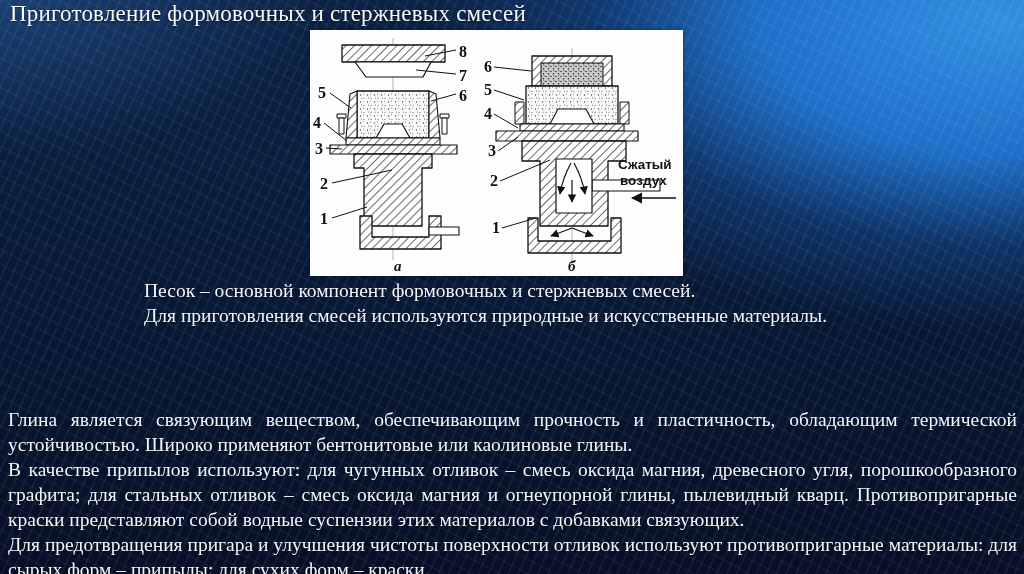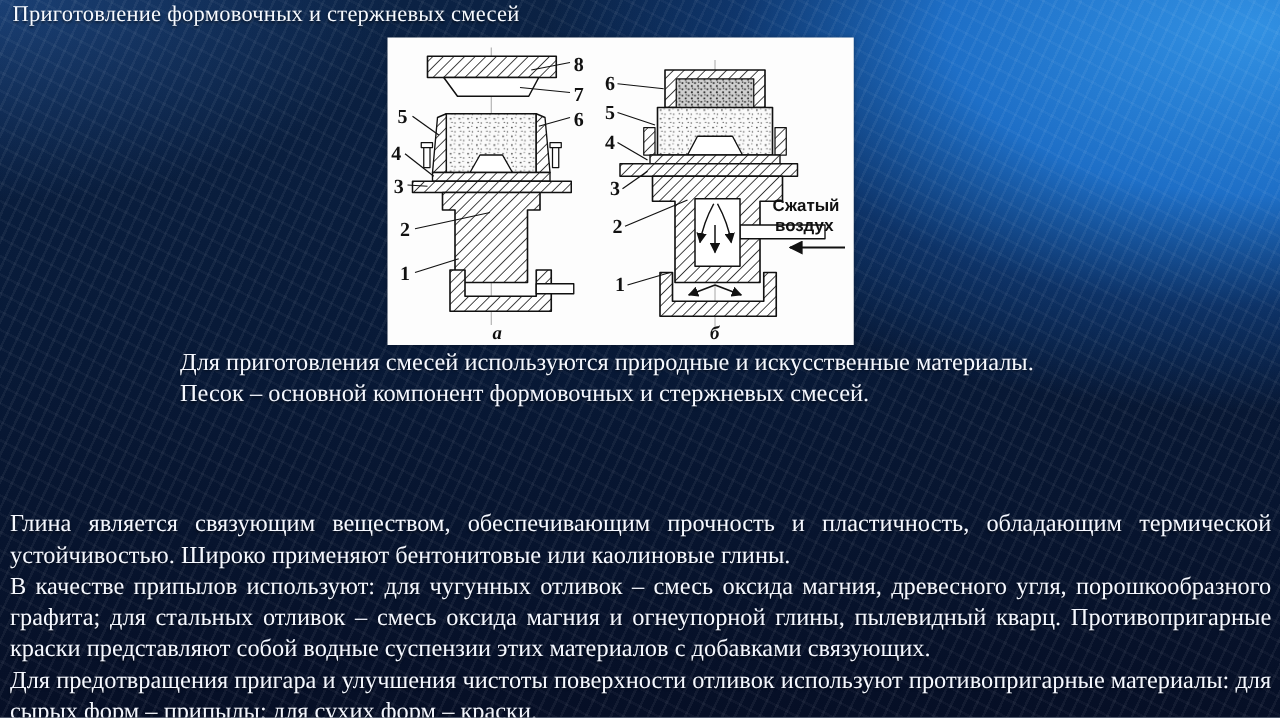--- a/index.html
+++ b/index.html
@@ -19,7 +19,7 @@
   }
   .title {
     position: absolute; left: 10px; top: 1px; margin: 0;
-    font-size: 18px; font-weight: 500; letter-spacing: 0.2px; color: #f7faff;
+    font-size: 23px; font-weight: 500; letter-spacing: 0.2px; color: #f7faff;
     text-shadow: 0 1px 2px rgba(0,0,0,0.55);
   }
   .figure-panel {

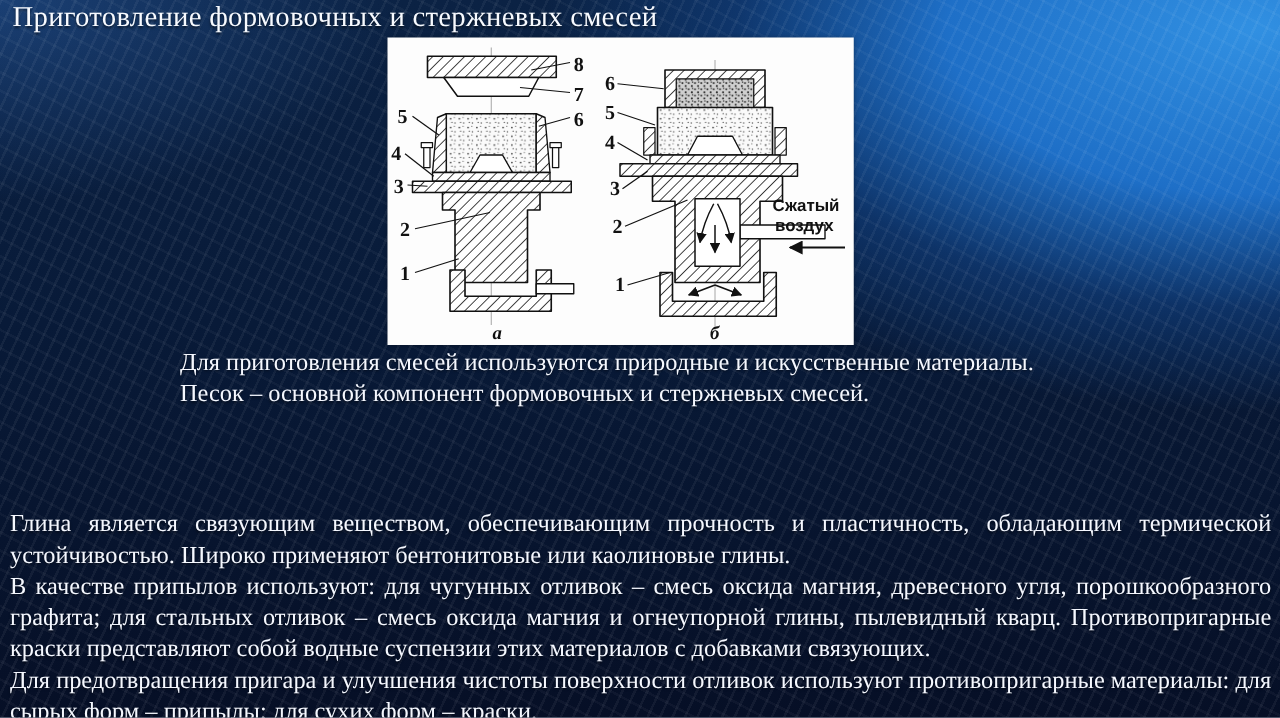--- a/index.html
+++ b/index.html
@@ -177,8 +177,8 @@
   </div>
 
   <div class="intro">
+    <div>Песок – основной компонент формовочных и стержневых смесей.</div>
     <div>Для приготовления смесей используются природные и искусственные материалы.</div>
-    <div>Песок – основной компонент формовочных и стержневых смесей.</div>
   </div>
 
   <div class="bodytext">

